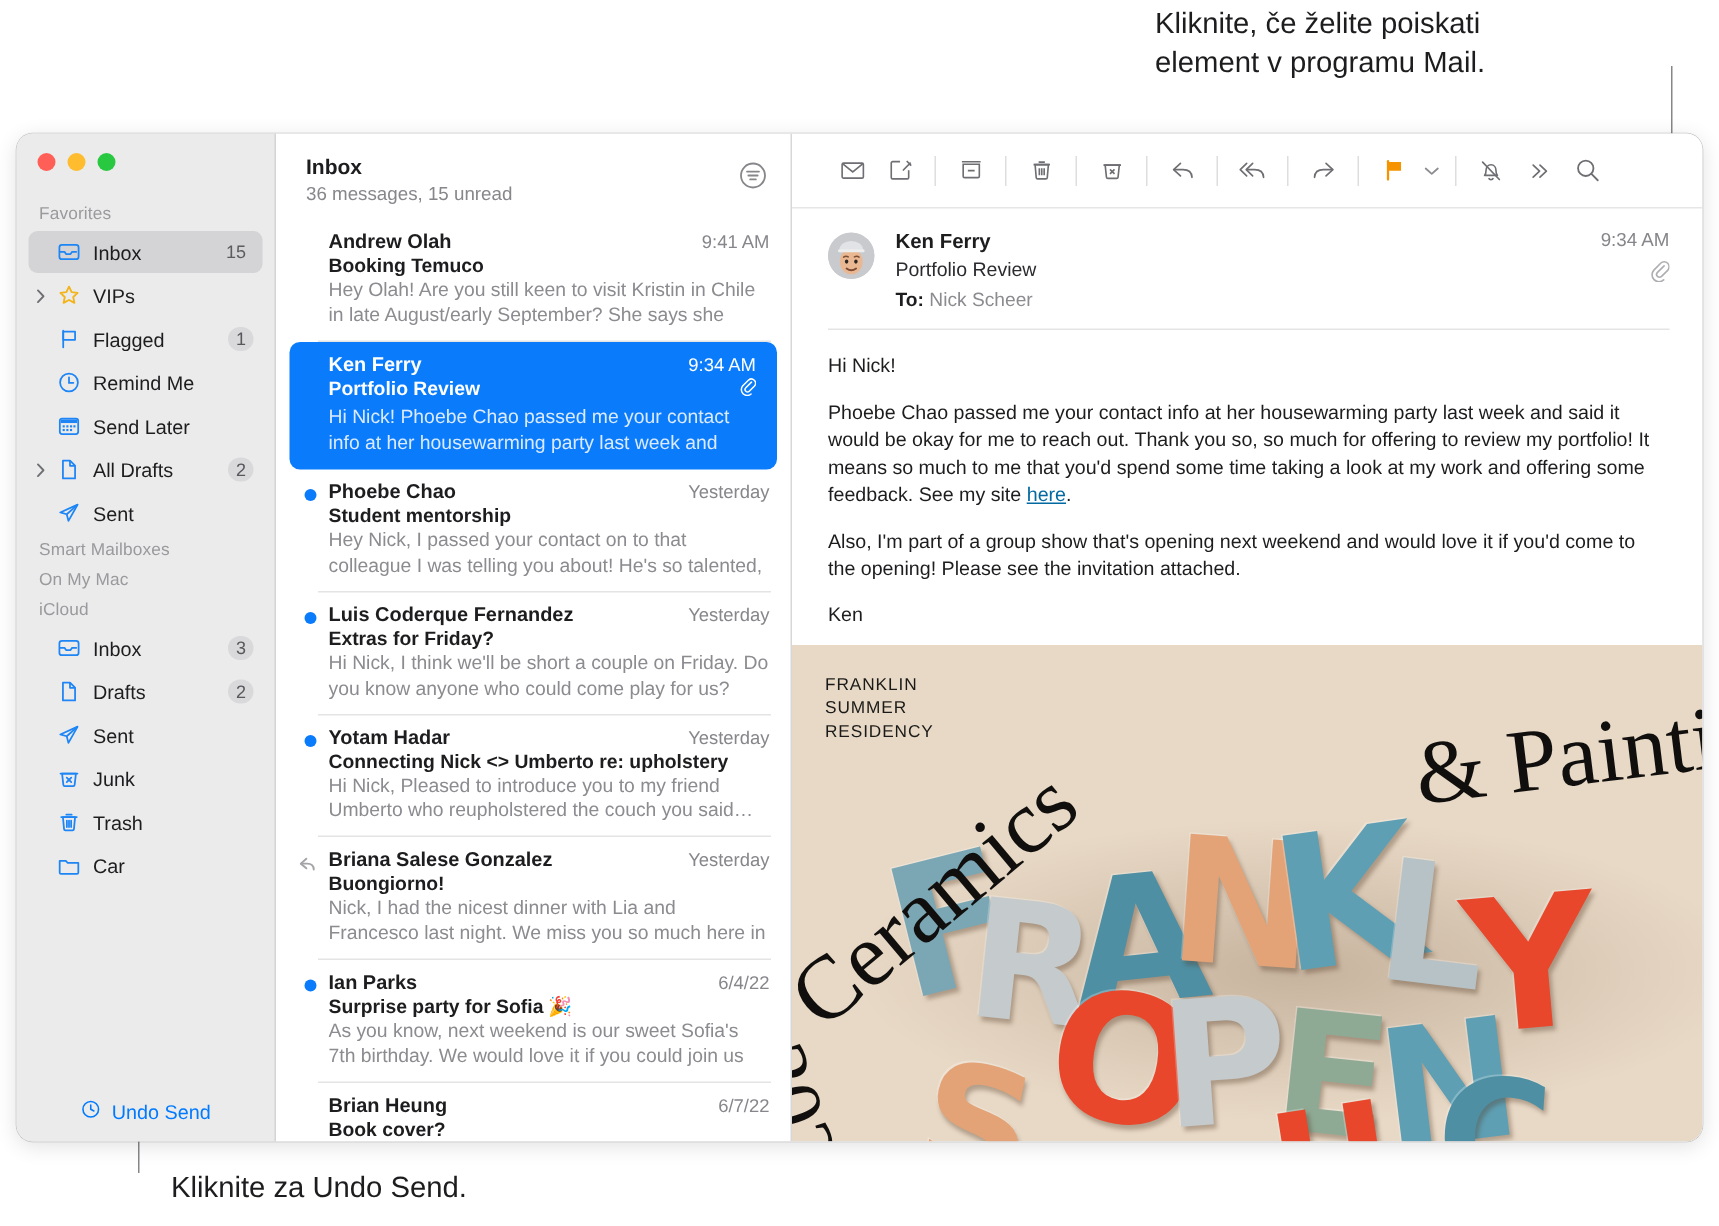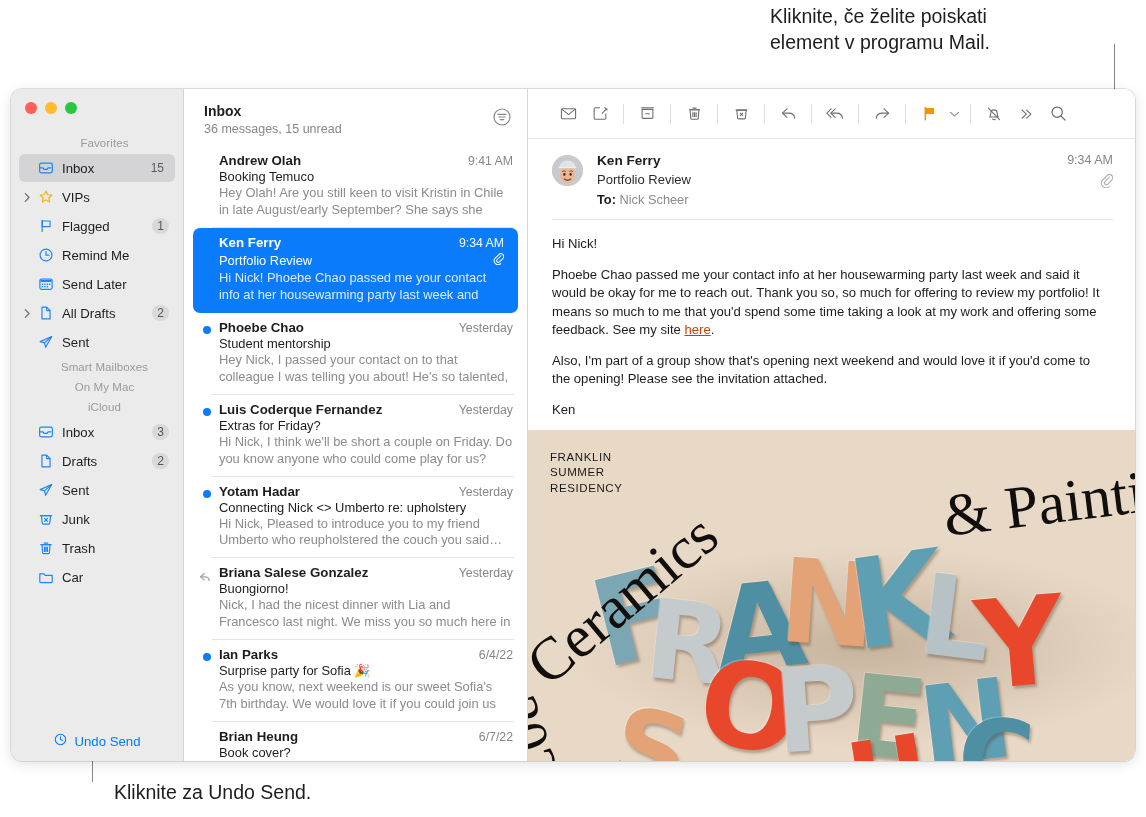--- a/index.html
+++ b/index.html
@@ -69,7 +69,6 @@
     color:#9a9a9e;
     padding:4px 0 4px 15px;
     letter-spacing:0.1px;
-    text-align:center;
   }
   .sb-item {
     height:28px;

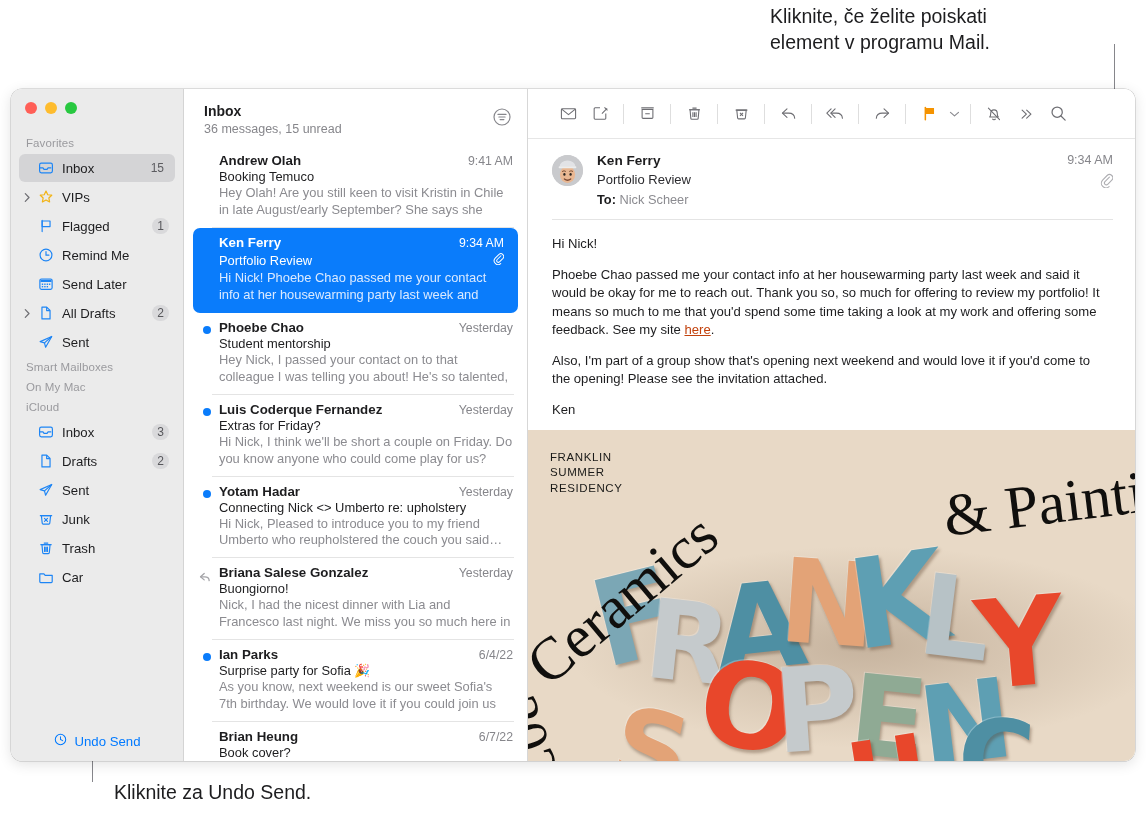--- a/index.html
+++ b/index.html
@@ -143,7 +143,7 @@
     flex:1 1 auto; overflow:hidden; white-space:nowrap;
   }
   .msg-date { font-size:12.3px; color:#86868b; padding-left:6px; white-space:nowrap; }
-  .msg-subj-line { display:flex; align-items:center; margin-top:1px; }
+  .msg-subj-line { display:flex; align-items:flex-start; margin-top:1px;font-weight:bold; }
   .msg-subj { font-size:12.9px; color:#1d1d1f; flex:1 1 auto; white-space:nowrap; overflow:hidden; }
   .msg-snip {
     font-size:12.9px; color:#8b8b90;

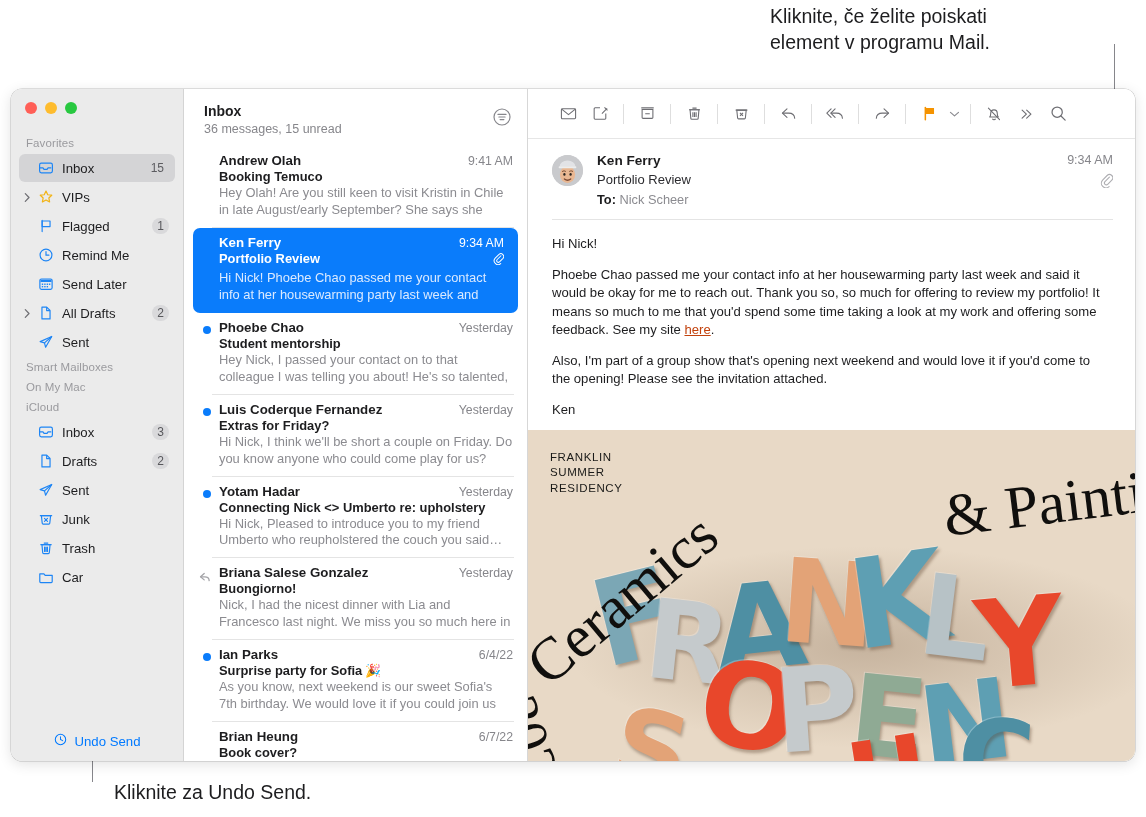--- a/index.html
+++ b/index.html
@@ -217,7 +217,7 @@
   }
   #body p { margin:0 0 13px 0; }
   #body p:last-child { margin-bottom:0; }
-  #body a { color:#c2410c; }
+  #body a { color:#0369a1; }
 
   
   #poster {

